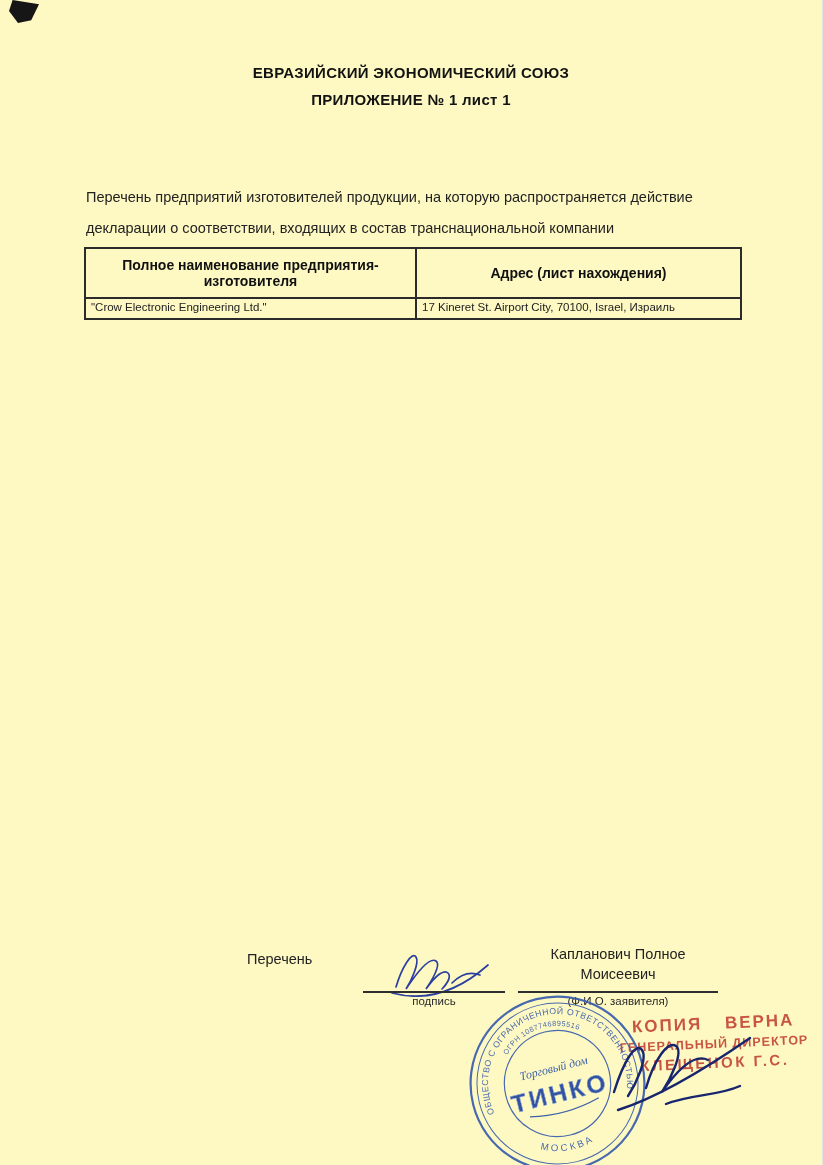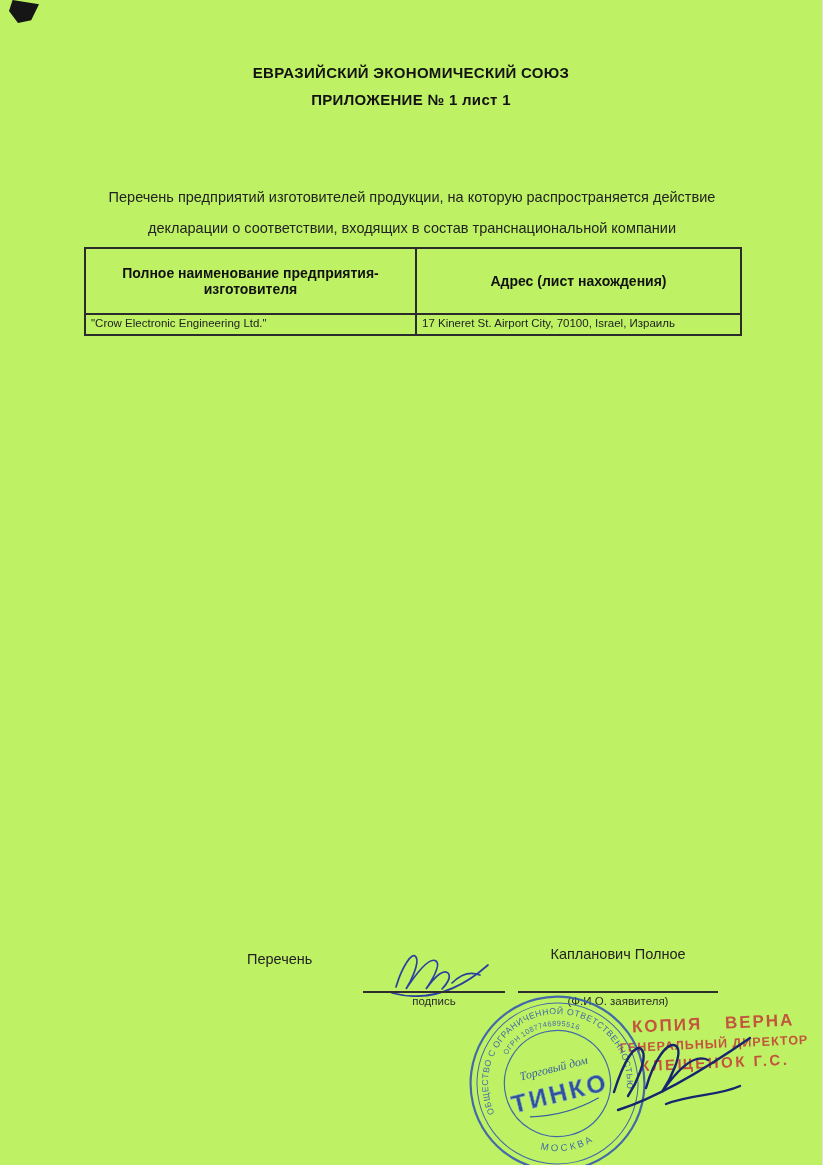--- a/index.html
+++ b/index.html
@@ -6,7 +6,7 @@
   html,body { background:#ffffff; }
   .page {
     position:relative; width:823px; height:1165px; margin:0 auto;
-    background:#bef264; font-family:"Liberation Sans", sans-serif; color:#1c1c1c;
+    background:#fef9c3; font-family:"Liberation Sans", sans-serif; color:#1c1c1c;
     overflow:hidden; border-right:1px solid #e2e2e0;
   }
   .scan-mark {

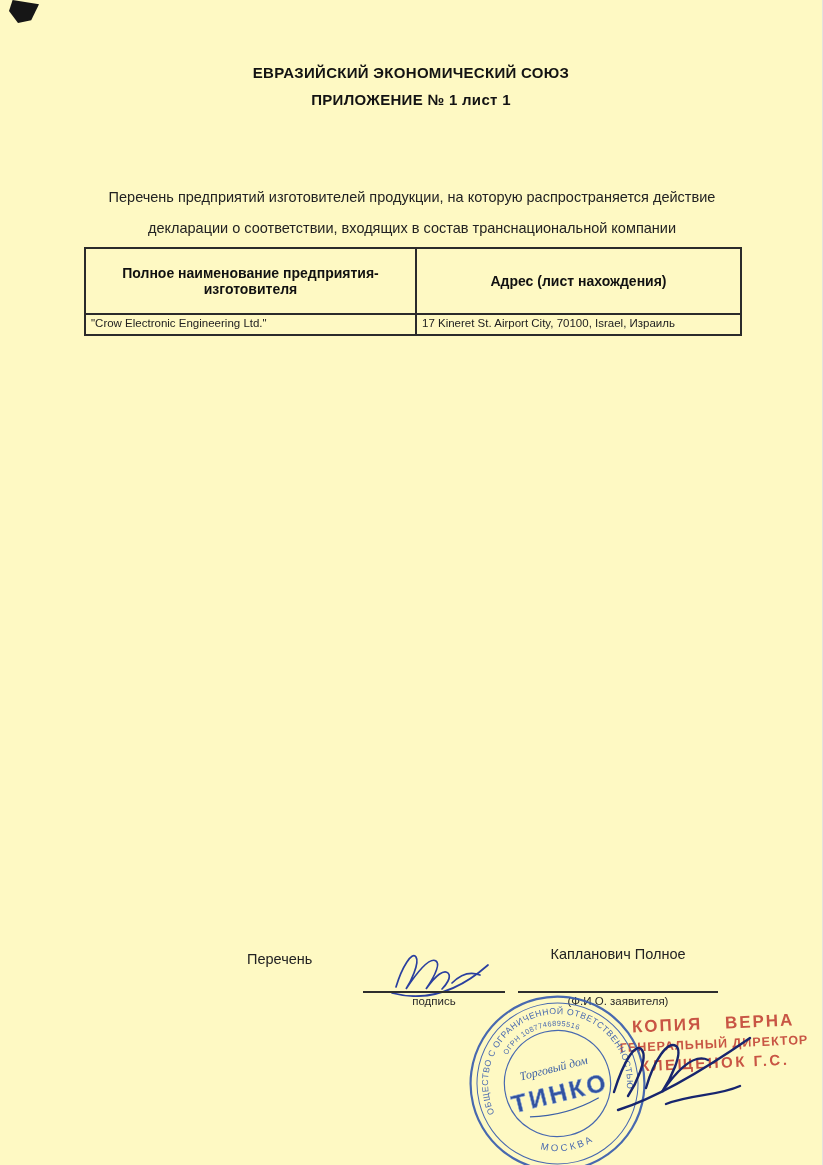--- a/index.html
+++ b/index.html
@@ -22,7 +22,7 @@
   .t3 { top:134px; font-size:15.5px; }
   .intro {
     position:absolute; left:86px; top:182px; width:652px;
-    font-size:14.5px; line-height:31px; text-align:center; color:#222;
+    font-size:14.5px; line-height:31px; text-align:left; color:#222;
   }
   table.mfr {
     position:absolute; left:84px; top:247px; width:658px;

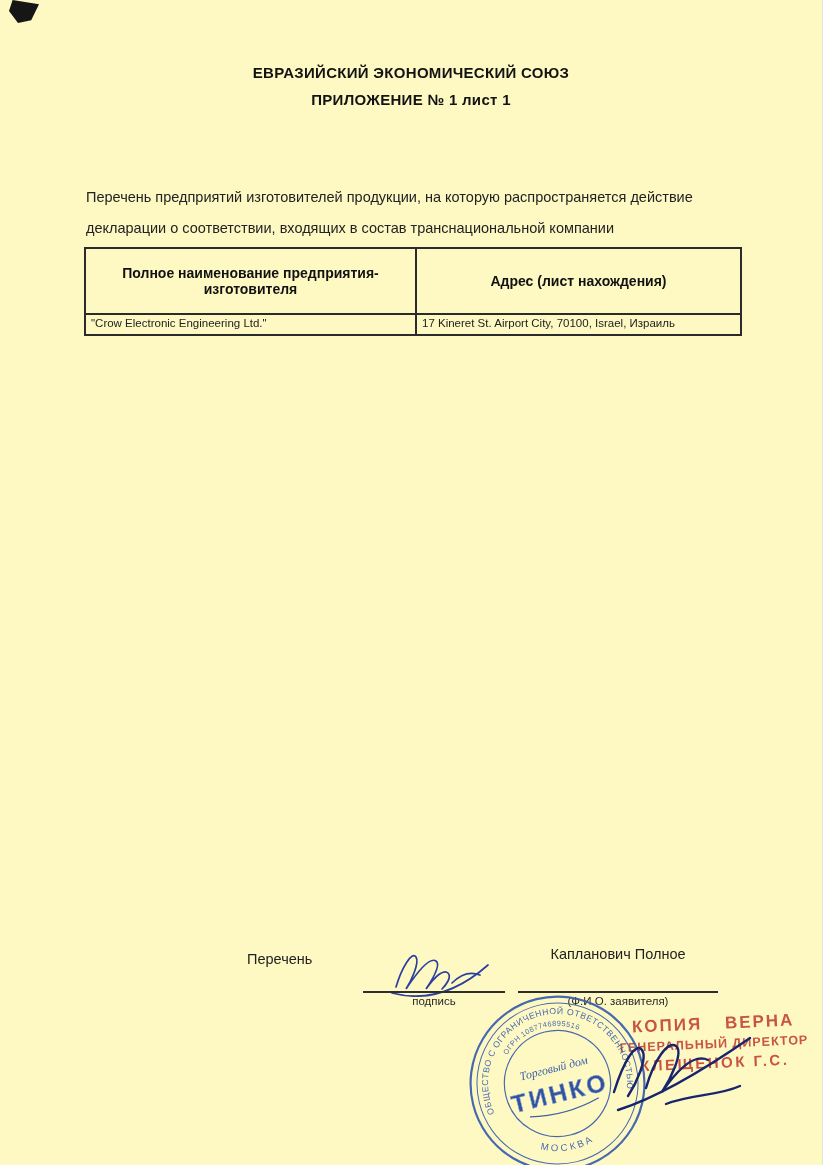--- a/index.html
+++ b/index.html
@@ -31,7 +31,7 @@
   table.mfr th, table.mfr td { border:2px solid #2b2b2b; }
   table.mfr th {
     font-size:14px; font-weight:bold; text-align:center; vertical-align:middle;
-    padding:16px 14px; height:50px; color:#111;
+    padding:8px 14px; height:50px; color:#111;
   }
   table.mfr td {
     font-size:11.5px; vertical-align:top; padding:2px 5px 4px 5px; height:21px; color:#222;

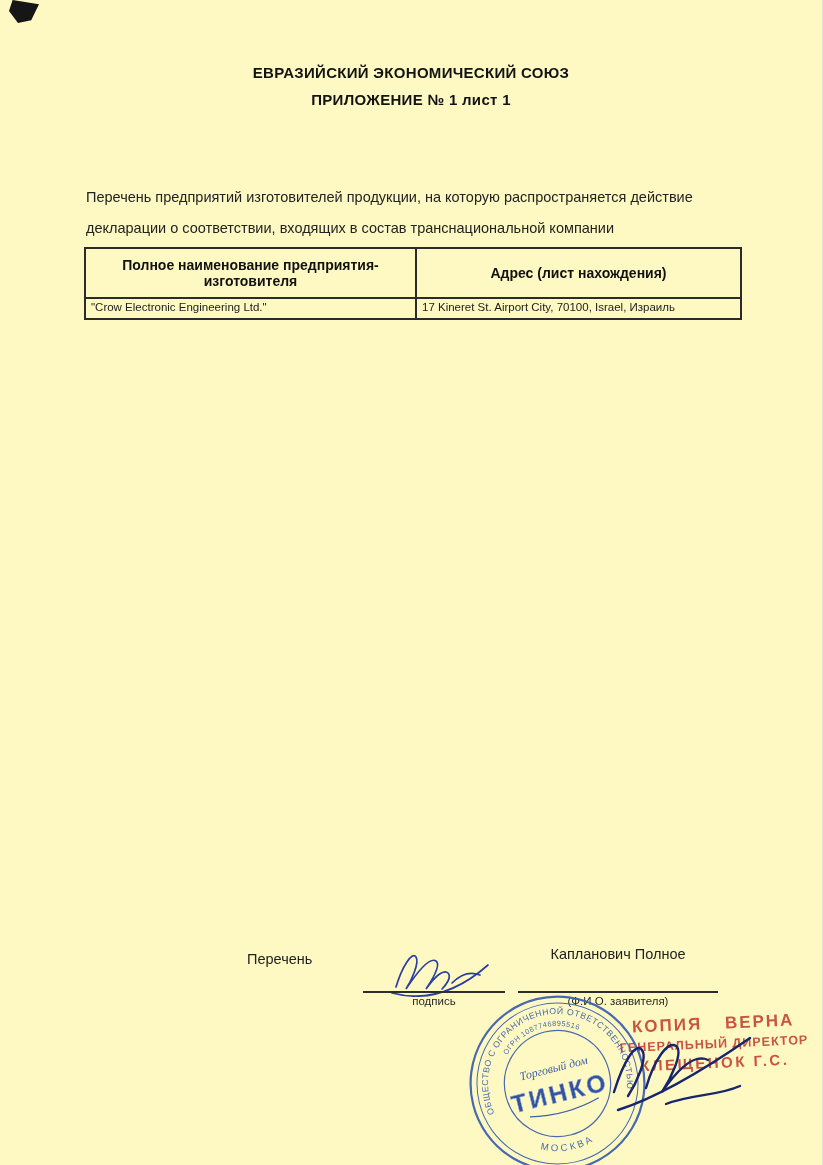--- a/index.html
+++ b/index.html
@@ -102,6 +102,7 @@
 
   <div class="applicant-name">
     <div>Капланович Полное</div>
+    <div>Моисеевич</div>
   </div>
   <div class="sig-line line-fio"></div>
   <div class="caption cap-fio">(Ф.И.О. заявителя)</div>

